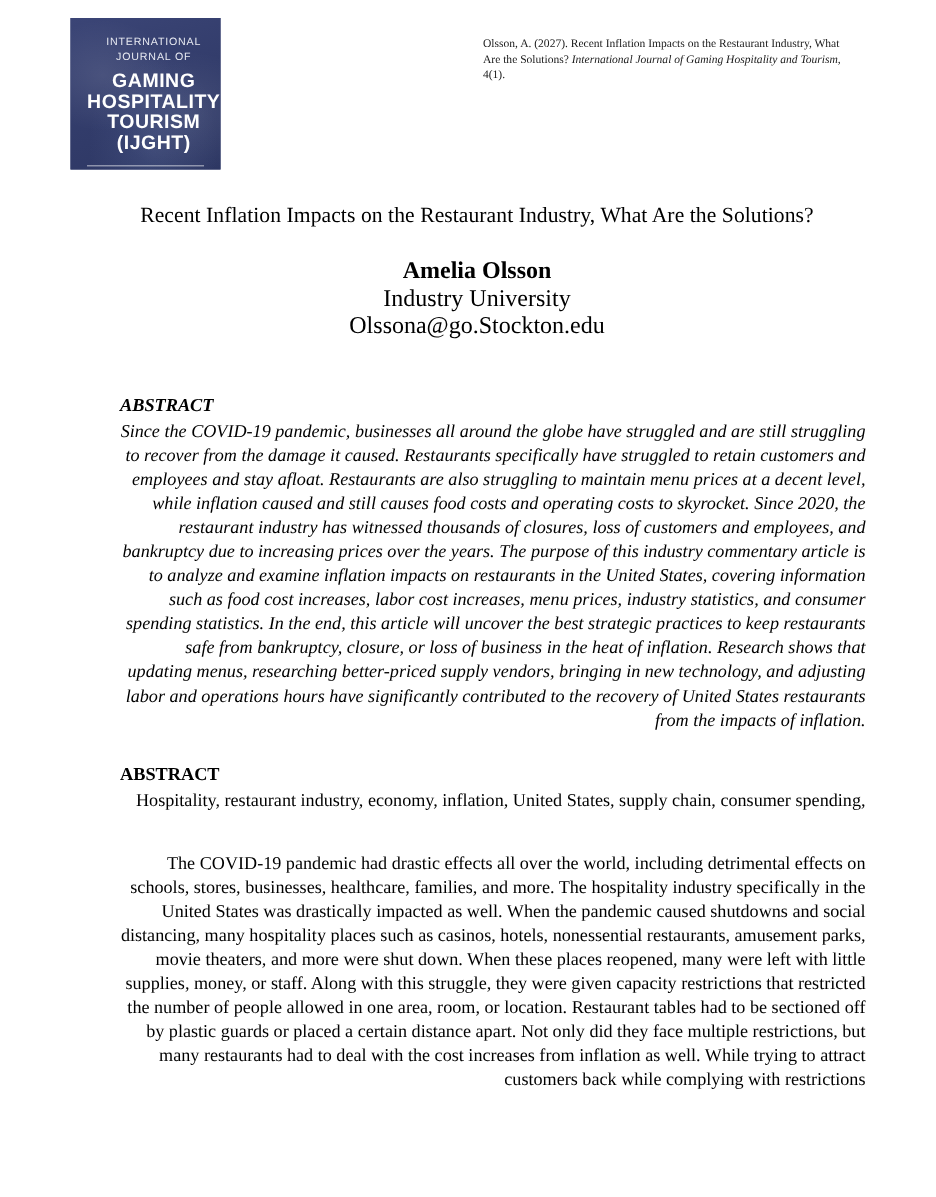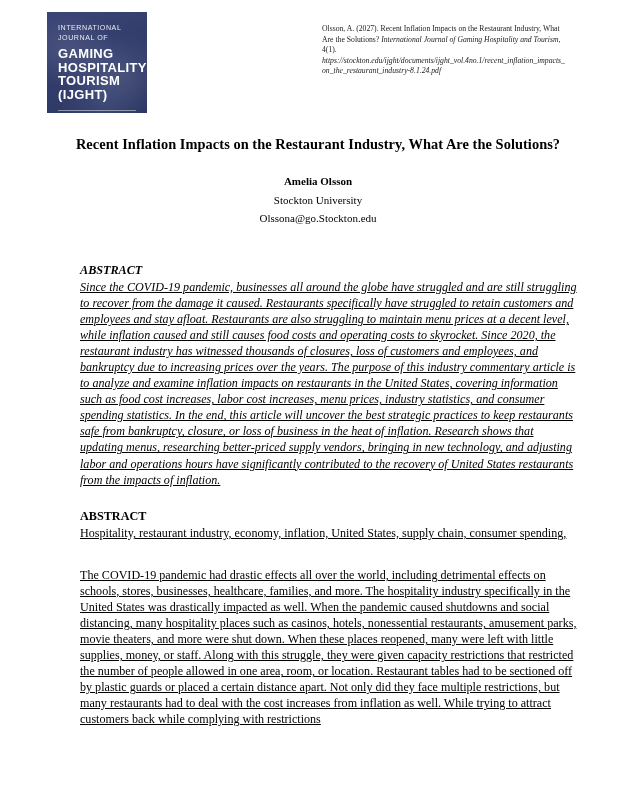--- a/index.html
+++ b/index.html
@@ -49,6 +49,7 @@
     box-sizing: border-box;
     padding: 11px 0 0 11px;
     overflow: hidden;
+    text-align: center;
   }
   .logo-small {
     font-family: "Liberation Sans", sans-serif;

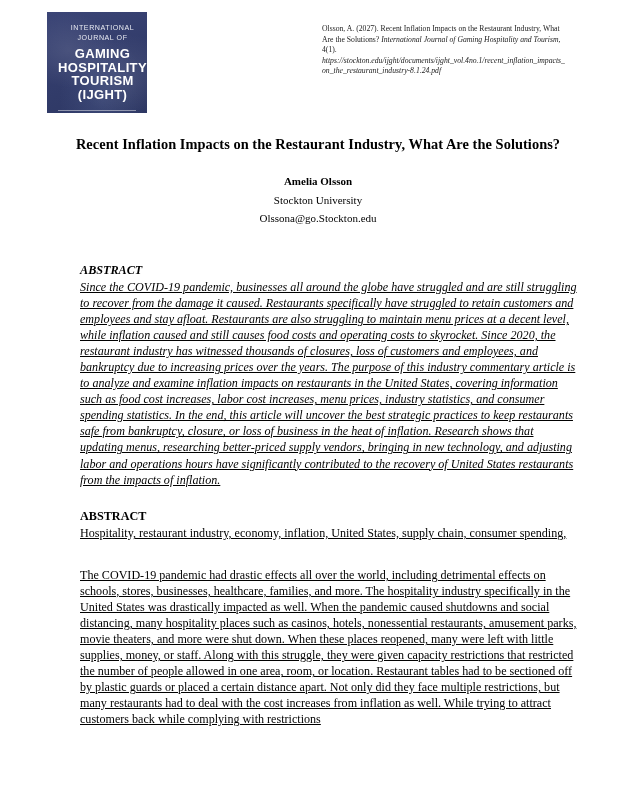--- a/index.html
+++ b/index.html
@@ -174,7 +174,6 @@
 
     <div class="citation">
       <span>Olsson, A. (2027). Recent Inflation Impacts on the Restaurant Industry, What Are the Solutions? </span><span class="ital">International Journal of Gaming Hospitality and Tourism</span><span>, 4(1).</span>
-      <span class="url">https://stockton.edu/ijght/documents/ijght_vol.4no.1/recent_inflation_impacts_on_the_restaurant_industry-8.1.24.pdf</span>
     </div>
 
   </div>

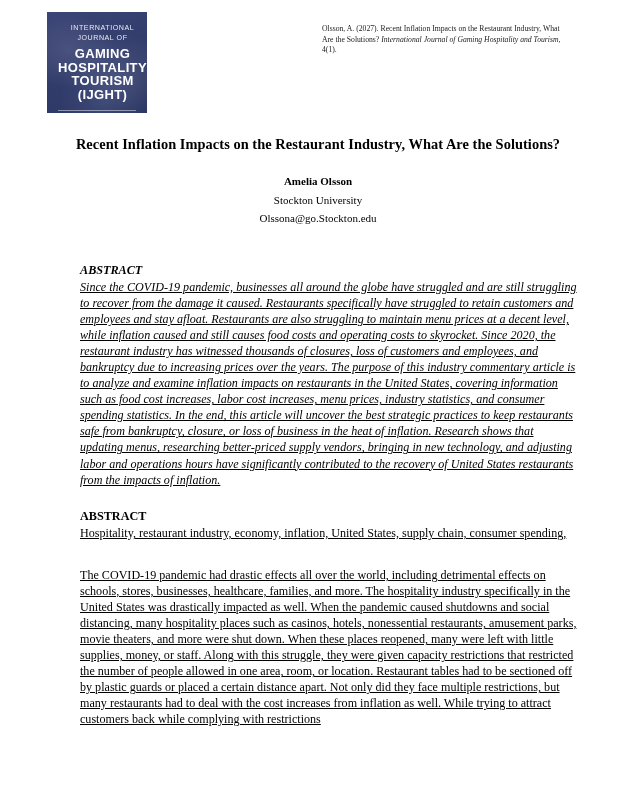--- a/index.html
+++ b/index.html
@@ -103,7 +103,7 @@
     width: 500px;
     text-align: center;
     font-family: "Liberation Serif", serif;
-    font-weight: 700;
+    font-weight: 400;
     font-size: 14.4px;
     line-height: 18px;
     letter-spacing: 0.05px;

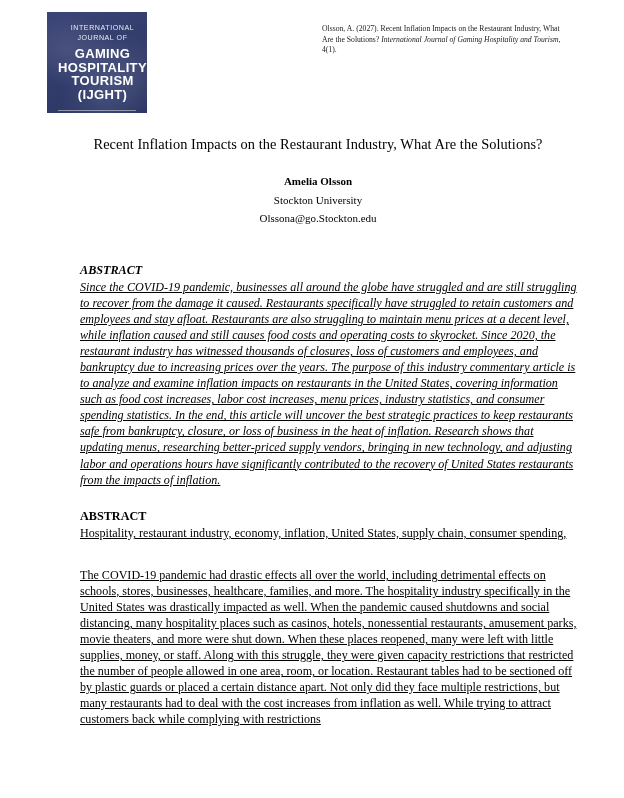--- a/index.html
+++ b/index.html
@@ -117,7 +117,7 @@
     width: 500px;
     text-align: center;
     font-family: "Liberation Serif", serif;
-    font-size: 11px;
+    font-size: 16px;
     line-height: 18.6px;
   }
   .author-name { font-weight: 700; }

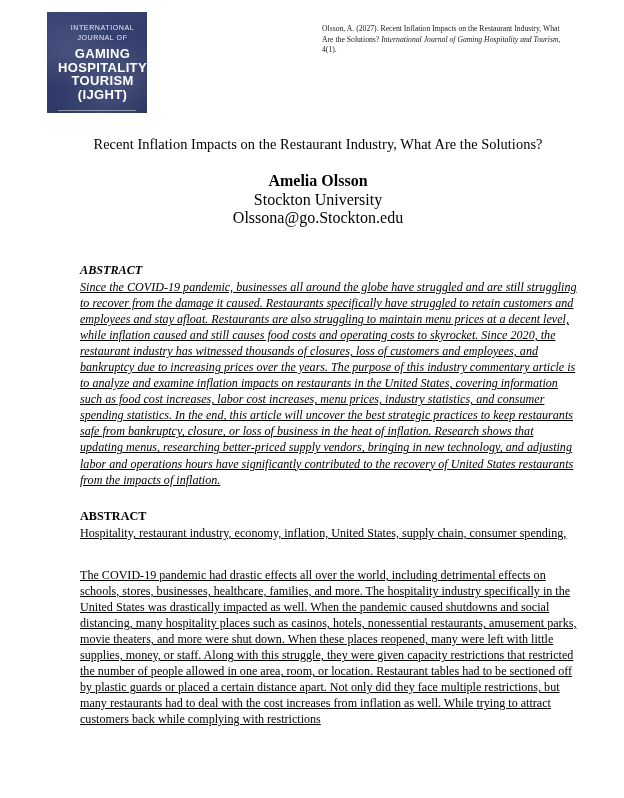--- a/index.html
+++ b/index.html
@@ -182,7 +182,7 @@
 
   <div class="author-block">
     <div class="author-name">Amelia Olsson</div>
-    <div>Stockton University</div>
+    <div>Industry University</div>
     <div>Olssona@go.Stockton.edu</div>
   </div>
 

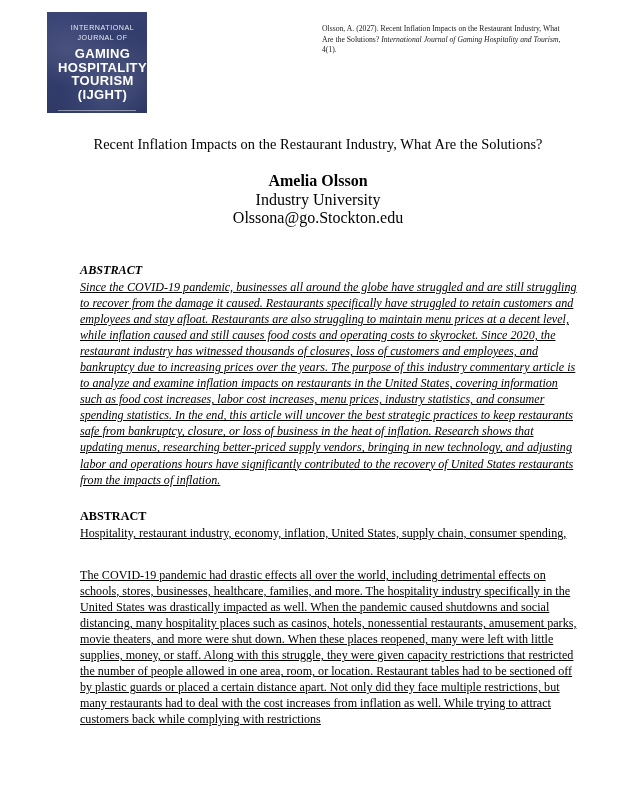--- a/index.html
+++ b/index.html
@@ -142,9 +142,8 @@
   .section-body {
     font-size: 12.1px;
     line-height: 16.05px;
-    text-align: left;
+    text-align: right;
     margin: 0;
-    text-decoration: underline;
   }
   .section-body.ital {
     font-style: italic;

